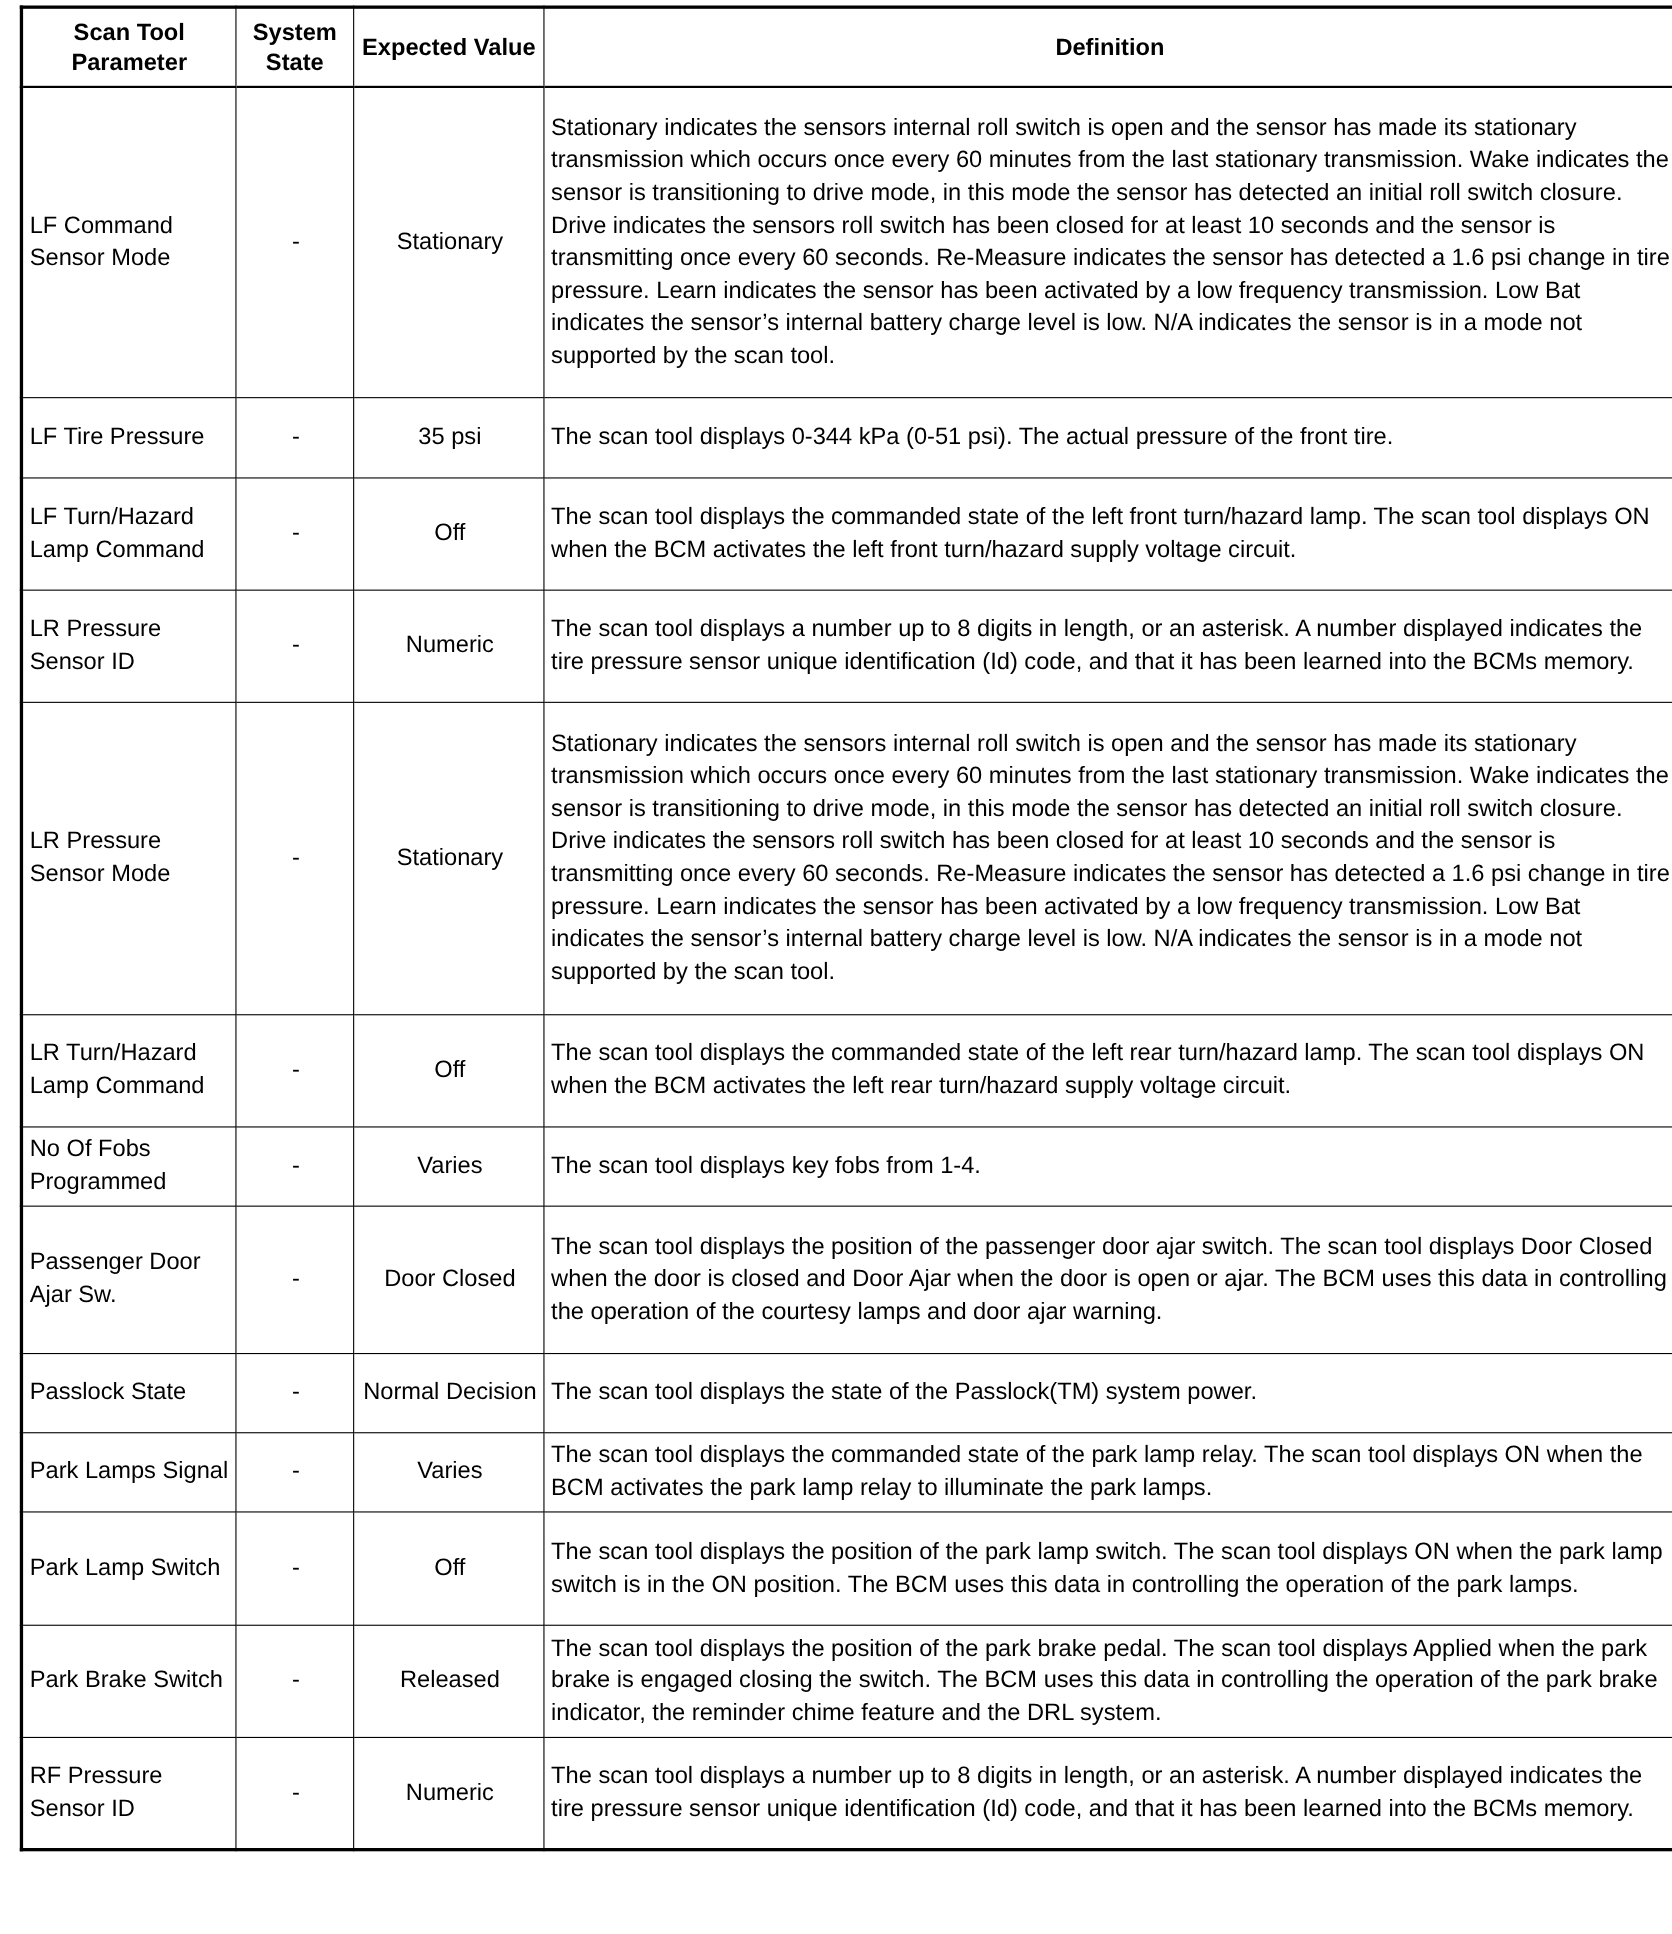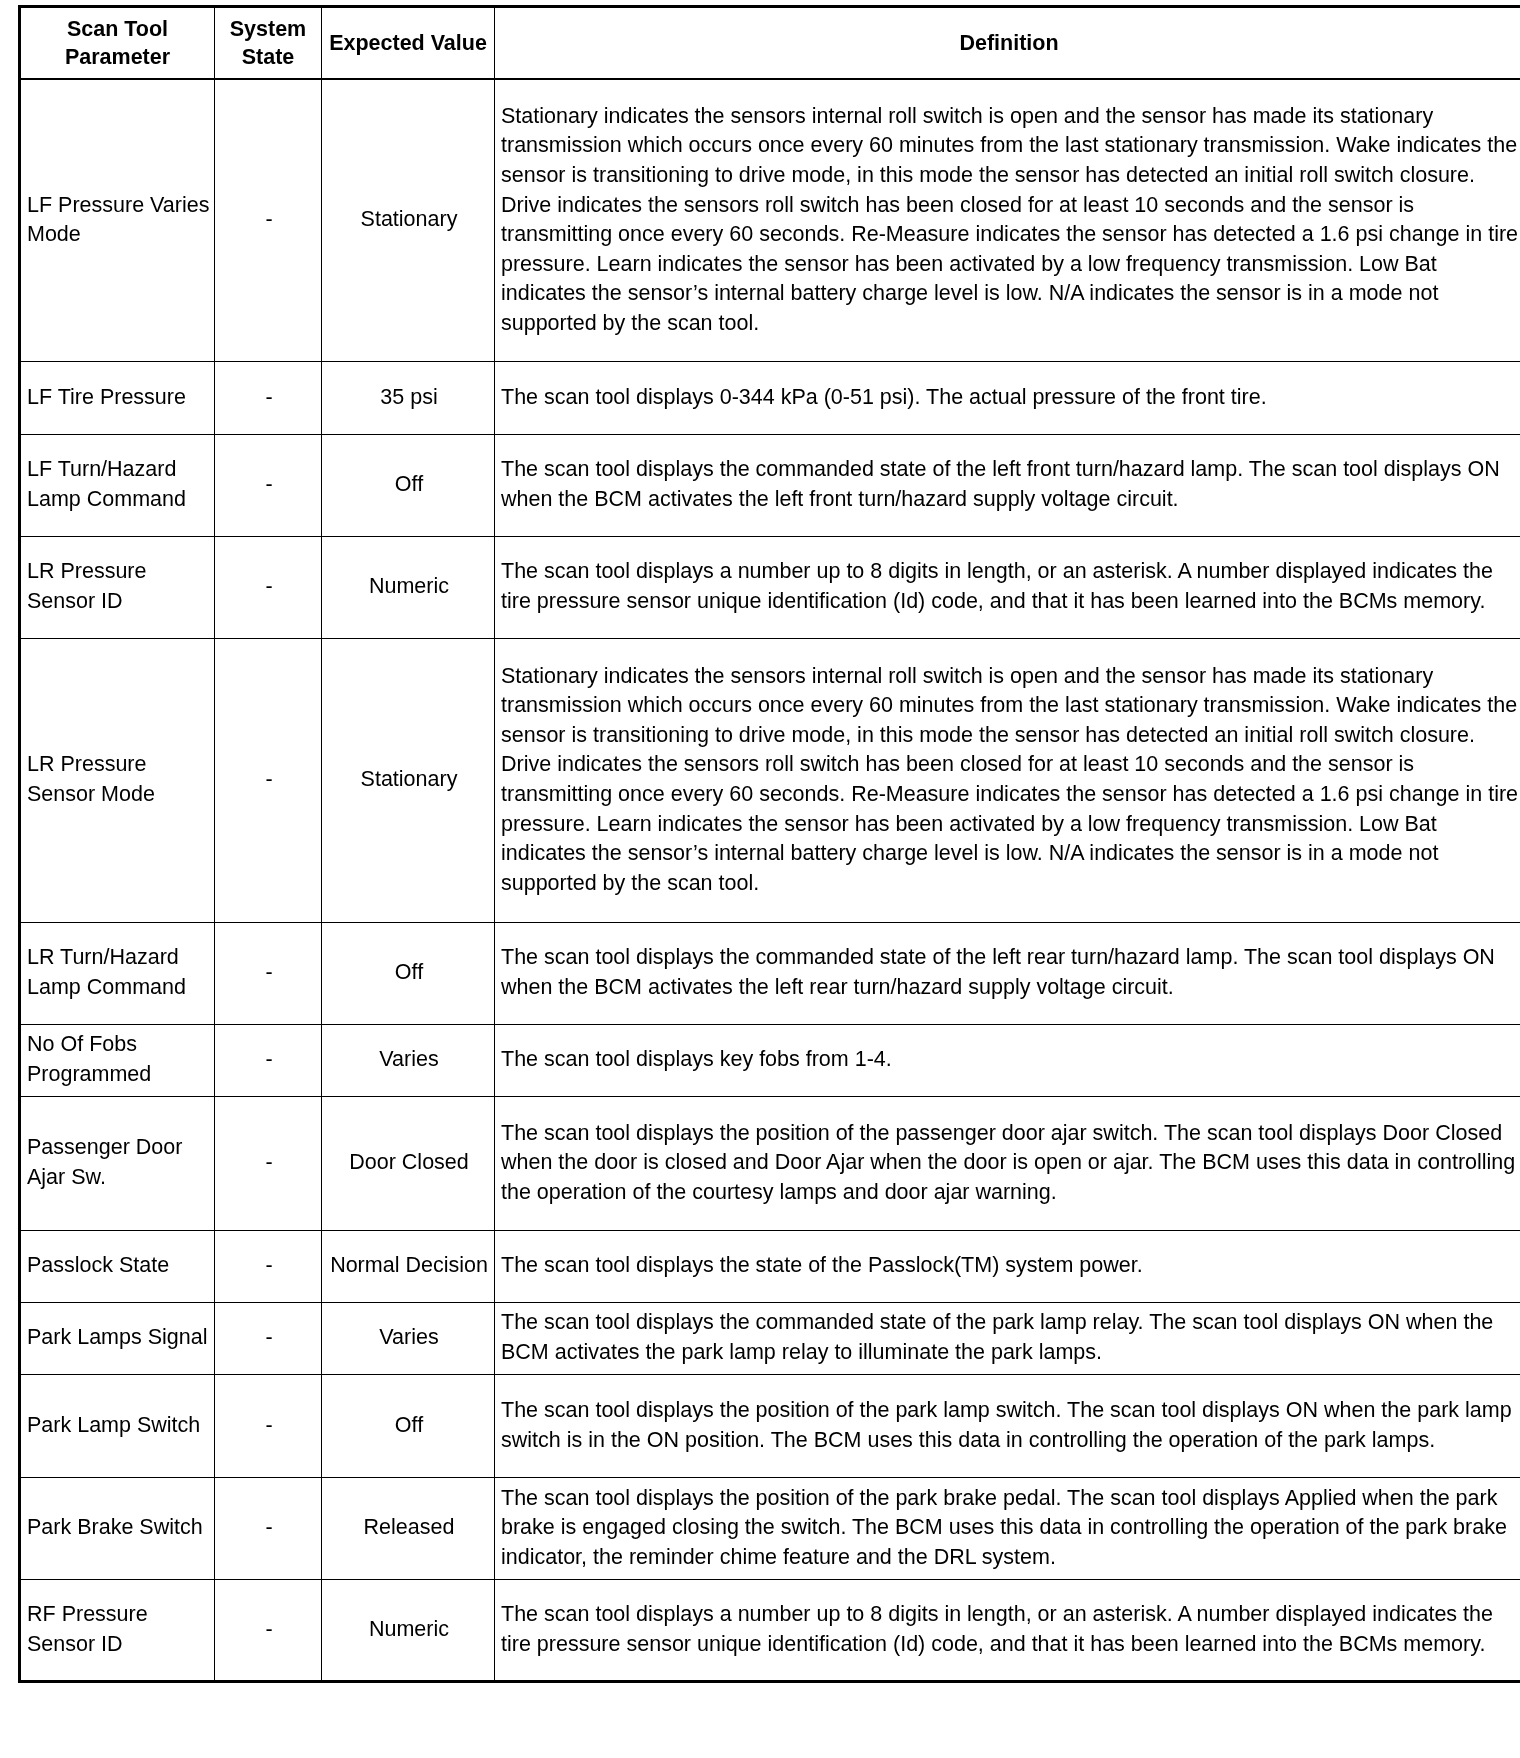--- a/index.html
+++ b/index.html
@@ -58,7 +58,7 @@
   </thead>
   <tbody id="table-body">
     <tr style="height: 282px;">
-      <td class="param">LF Pressure Varies Mode</td>
+      <td class="param">LF Command Sensor Mode</td>
       <td class="state">-</td>
       <td class="expected">Stationary</td>
       <td class="definition">Stationary indicates the sensors internal roll switch is open and the sensor has made its stationary transmission which occurs once every 60 minutes from the last stationary transmission. Wake indicates the sensor is transitioning to drive mode, in this mode the sensor has detected an initial roll switch closure. Drive indicates the sensors roll switch has been closed for at least 10 seconds and the sensor is transmitting once every 60 seconds. Re-Measure indicates the sensor has detected a 1.6 psi change in tire pressure. Learn indicates the sensor has been activated by a low frequency transmission. Low Bat indicates the sensor’s internal battery charge level is low. N/A indicates the sensor is in a mode not supported by the scan tool.</td>

